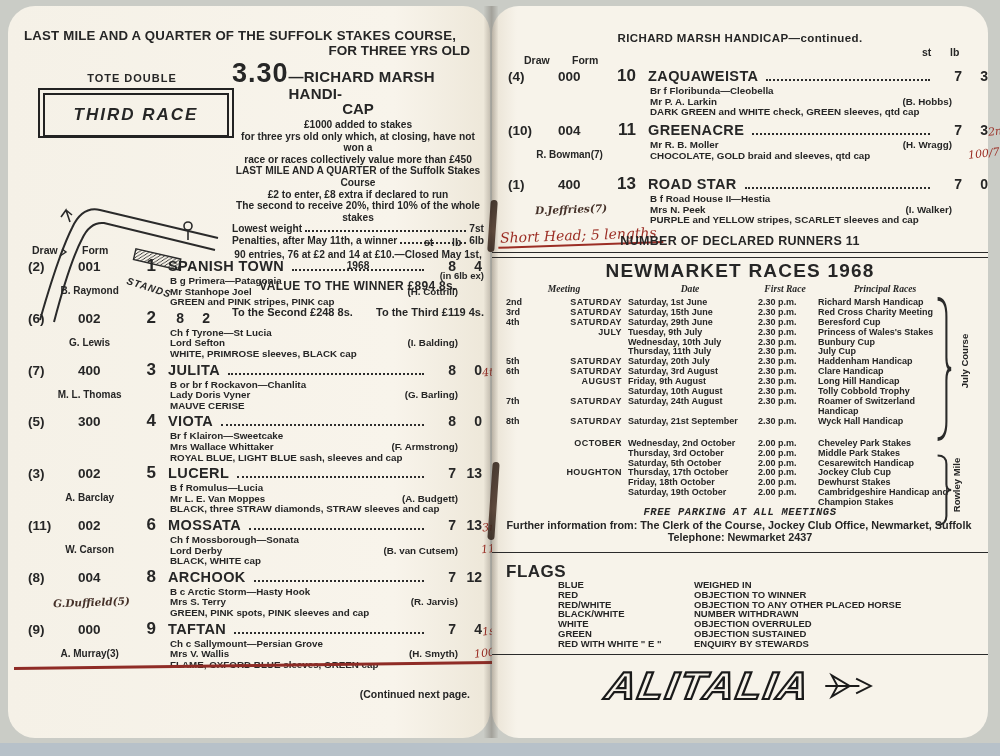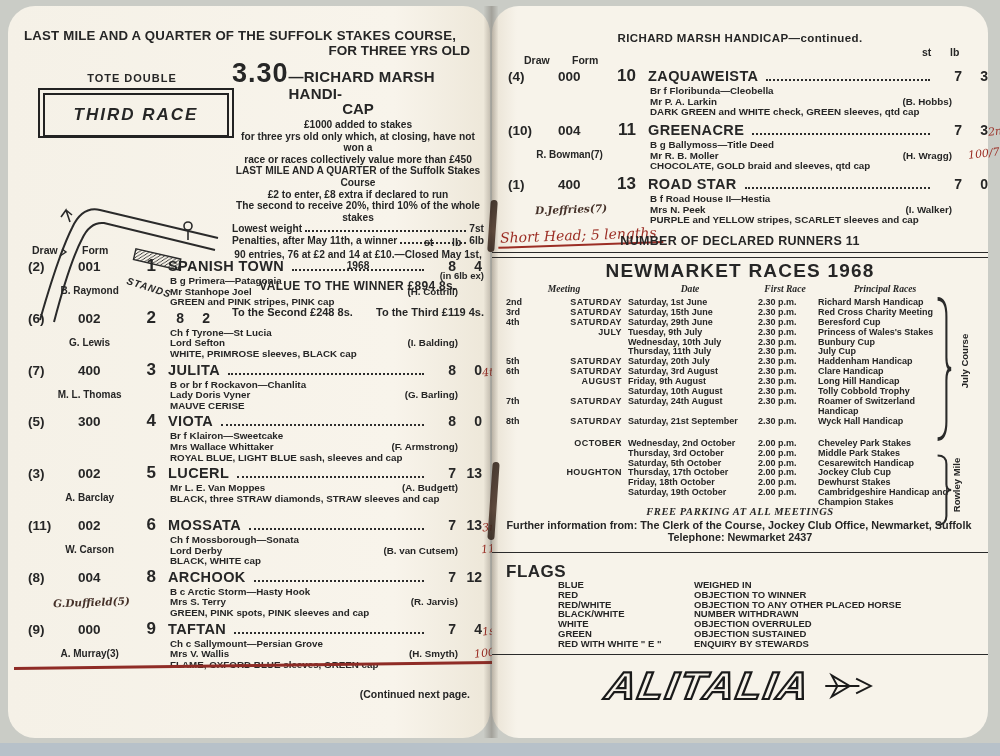--- a/index.html
+++ b/index.html
@@ -483,7 +483,6 @@
               <span class="hand-dark"></span>
             </span>
             <div class="det">
-              <div>B g Ballymoss—Title Deed</div>
               <div class="ownrow">
                 <span class="own">Mr R. B. Moller</span>
                 <span class="tr">(H. Wragg)</span>

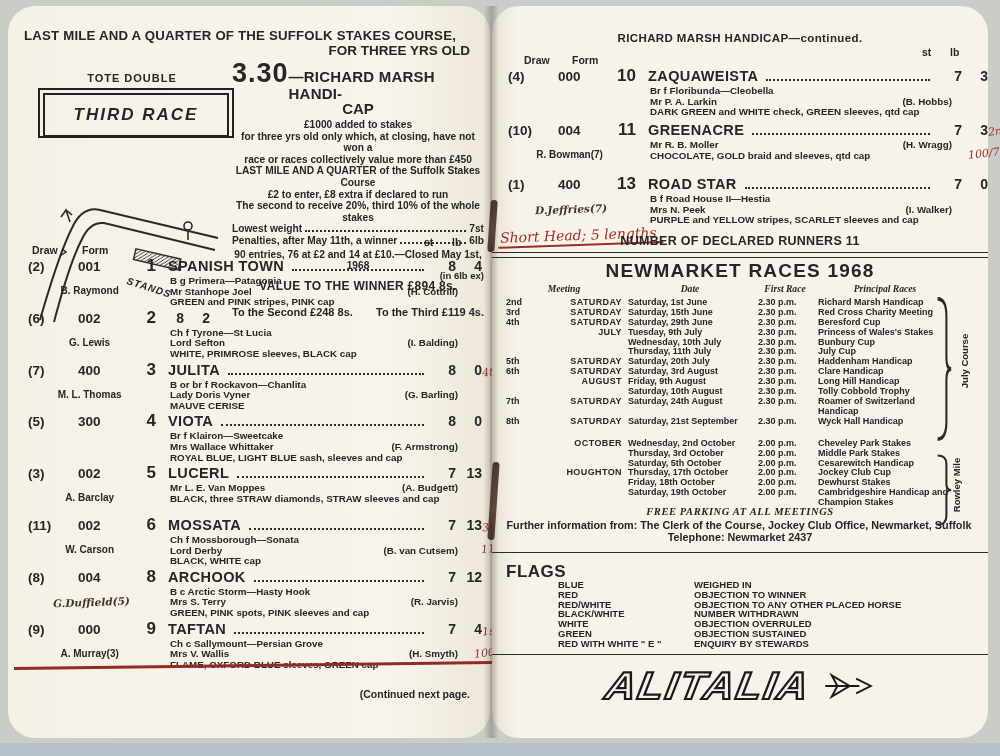--- a/index.html
+++ b/index.html
@@ -312,6 +312,7 @@
               <span class="hand-dark"></span>
             </span>
             <div class="det">
+              <div>B f Romulus—Lucia</div>
               <div class="ownrow">
                 <span class="own">Mr L. E. Van Moppes</span>
                 <span class="tr">(A. Budgett)</span>

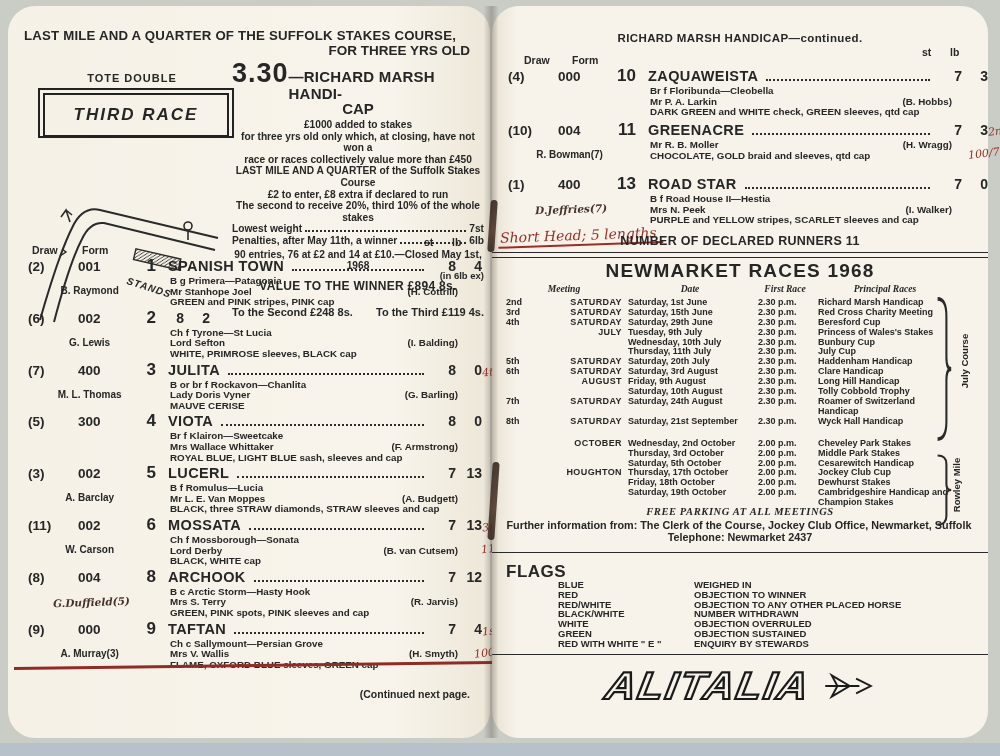--- a/index.html
+++ b/index.html
@@ -81,7 +81,7 @@
   .vlabel{position:absolute;font-size:9.5px;font-weight:bold;line-height:10px;text-align:center;transform:rotate(-90deg);white-space:nowrap;}
   .vl-july{right:-16px;top:72px;}
   .vl-oct{right:-8px;top:196px;}
-  .free-park{position:absolute;top:500px;left:0;width:100%;text-align:center;font-size:10.5px;font-weight:bold;font-style:italic;letter-spacing:.6px;font-family:Liberation Serif, serif;}
+  .free-park{position:absolute;top:500px;left:0;width:100%;text-align:center;font-size:10.5px;font-weight:bold;font-style:italic;letter-spacing:.6px;font-family:Liberation Mono, monospace;}
   .info1{position:absolute;top:513px;left:4px;width:486px;text-align:center;font-size:10.8px;font-weight:bold;}
   .info2{position:absolute;top:525px;left:0;width:100%;text-align:center;font-size:10.8px;font-weight:bold;}
   .rule{position:absolute;left:0;width:100%;border-top:1.6px solid #2a2a2a;}

